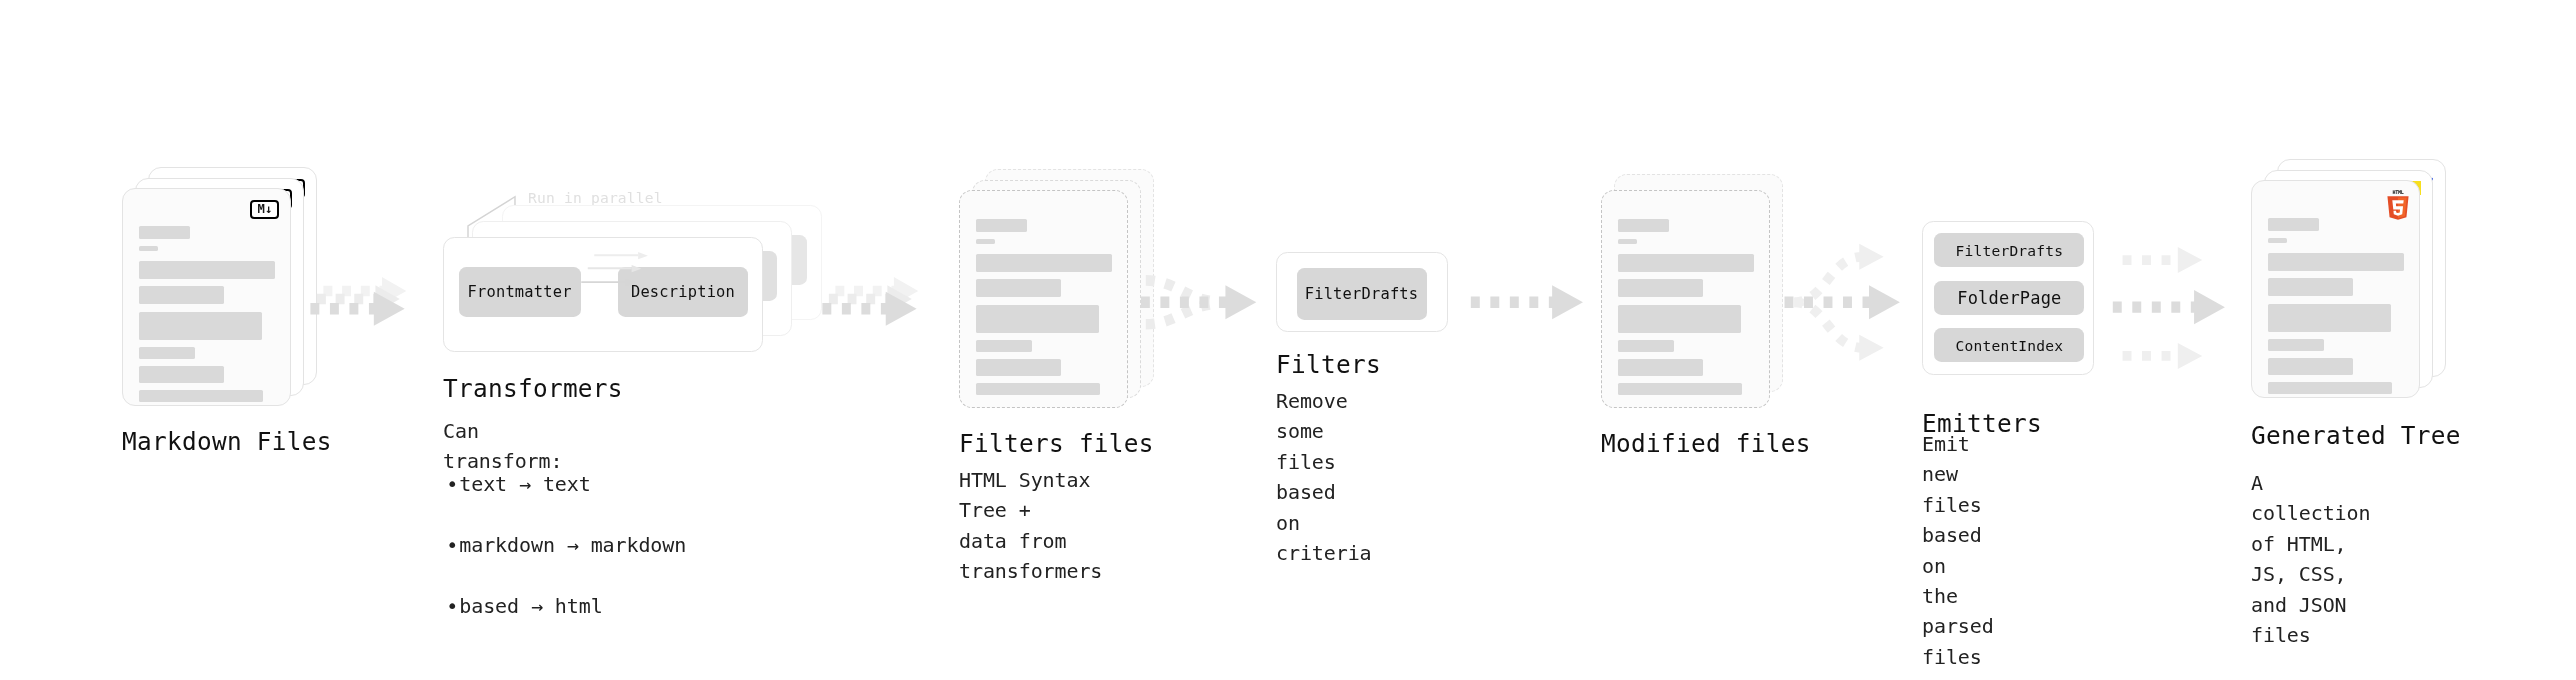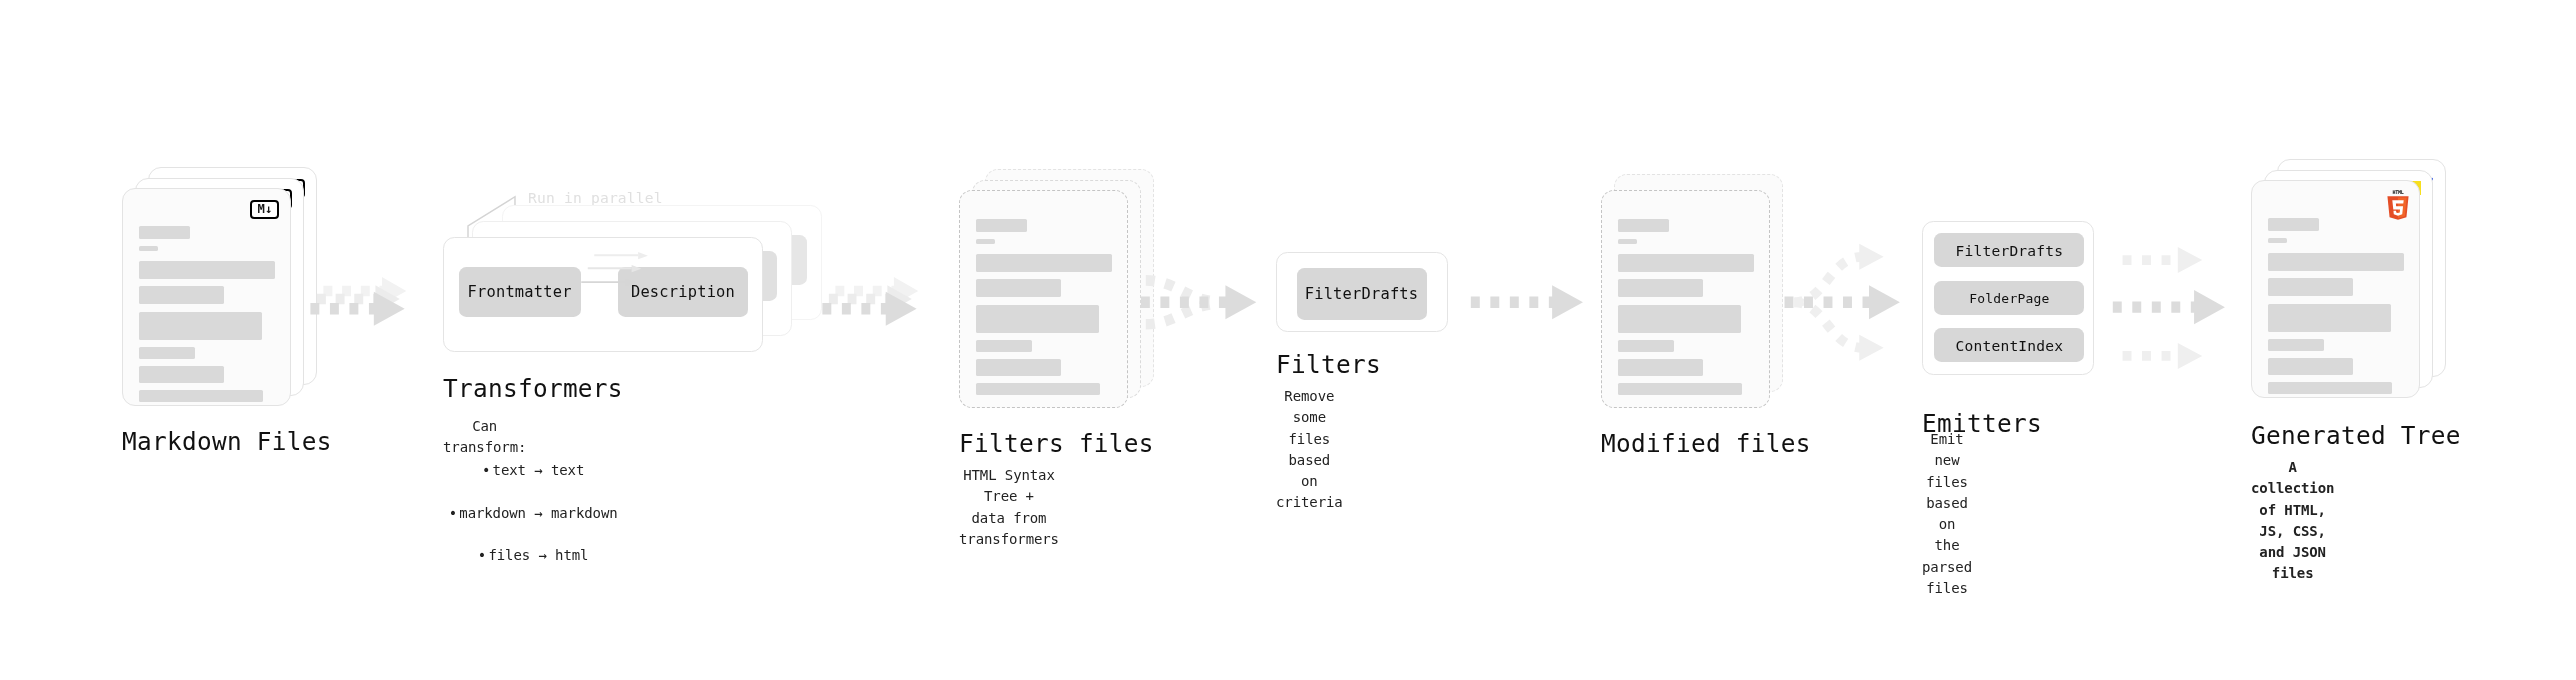--- a/index.html
+++ b/index.html
@@ -276,7 +276,7 @@
   <div class="stage" style="left:1922px; top:221px;">
     <div class="box" style="left:0px; top:0px; width:172px; height:154px;">
       <div class="chip" style="left:11.4px; top:11.4px; width:150px; height:34px; font-size:14.6px;">FilterDrafts</div>
-      <div class="chip" style="left:11.4px; top:59px; width:150px; height:34px; font-size:13px;">FolderPage</div>
+      <div class="chip" style="left:11.4px; top:59px; width:150px; height:34px; font-size:17px;">FolderPage</div>
       <div class="chip" style="left:11.4px; top:106px; width:150px; height:34px; font-size:14.6px;">ContentIndex</div>
     </div>
     <div class="stage-title" style="position:absolute; left:0px; top:172px;margin-top:16px;">Emitters</div>

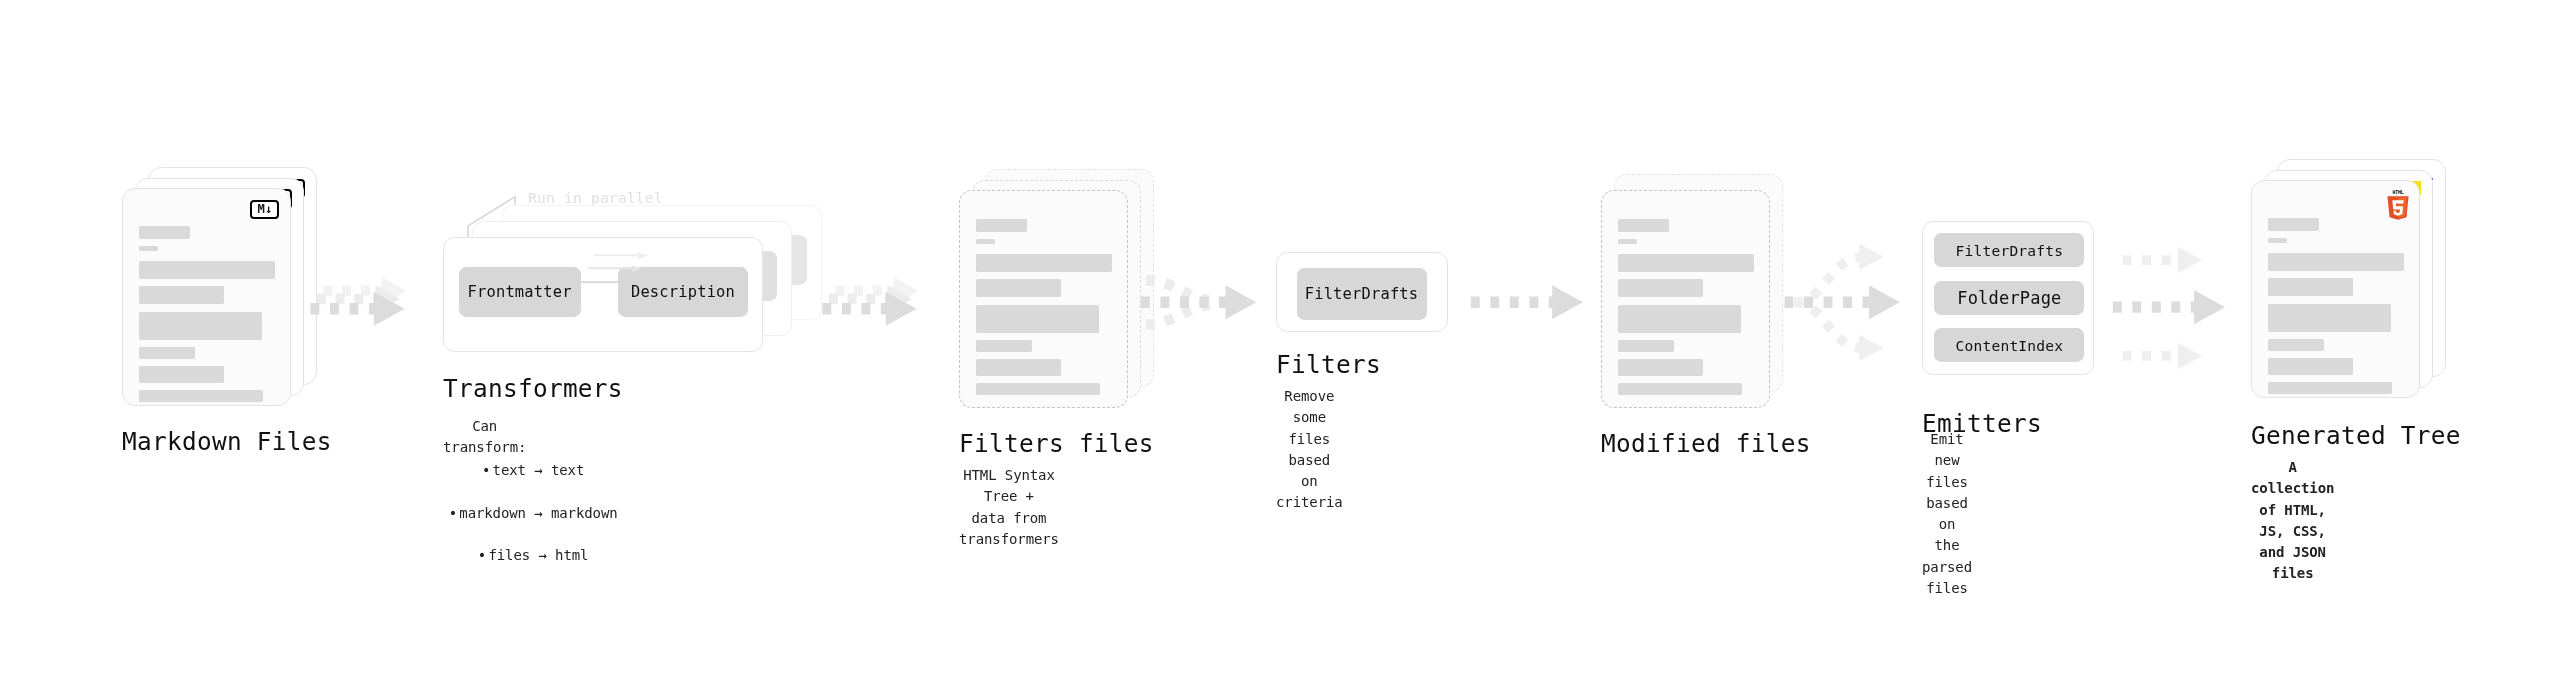--- a/index.html
+++ b/index.html
@@ -31,12 +31,11 @@
     font-weight: 400;
   }
   .stage-desc {
-    font-size: 14px;
+    font-size: 20px;
     line-height: 1.52;
     color: #222222;
     white-space: pre-line;
     letter-spacing: -0.1px;
-    text-align: center;
   }
 
   

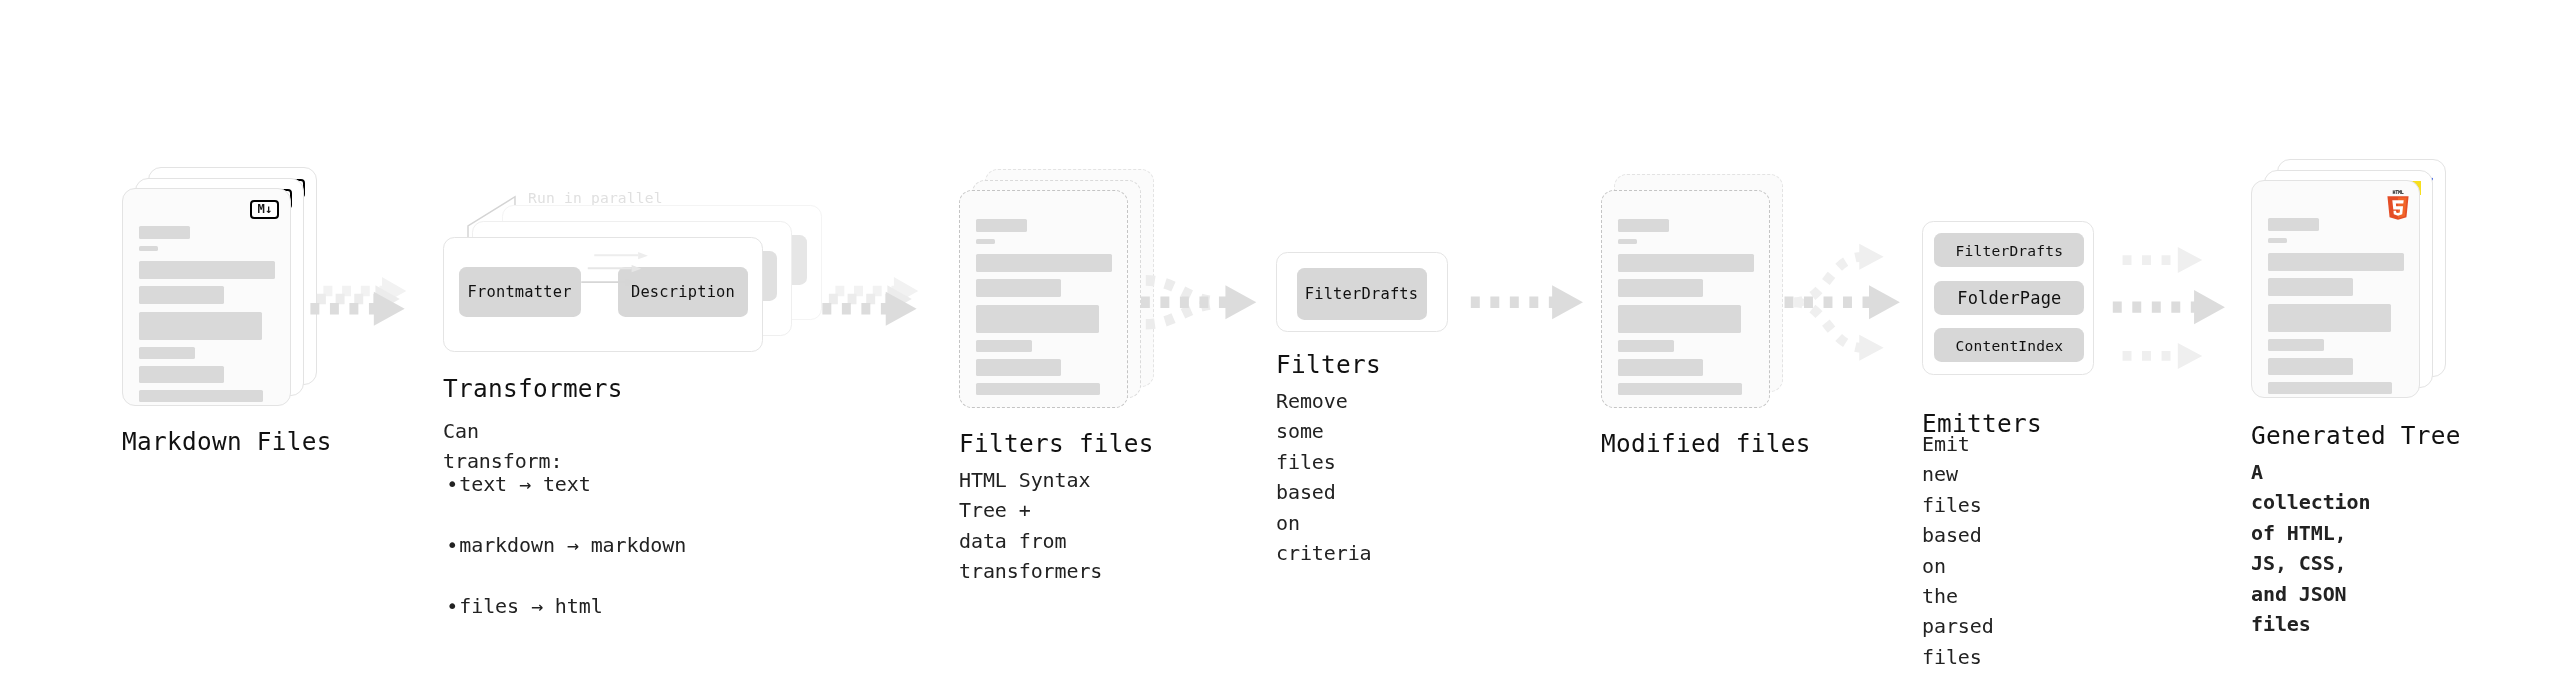--- a/index.html
+++ b/index.html
@@ -316,7 +316,7 @@
     </div>
 
     <div class="stage-title" style="position:absolute; left:0px; top:262px;">Generated Tree</div>
-    <div class="stage-desc" style="position:absolute; left:0px; top:298px;font-weight:bold;">A collection of HTML,
+    <div class="stage-desc" style="position:absolute; left:0px; top:309px;">A collection of HTML,
 JS, CSS, and JSON files</div>
   </div>
 

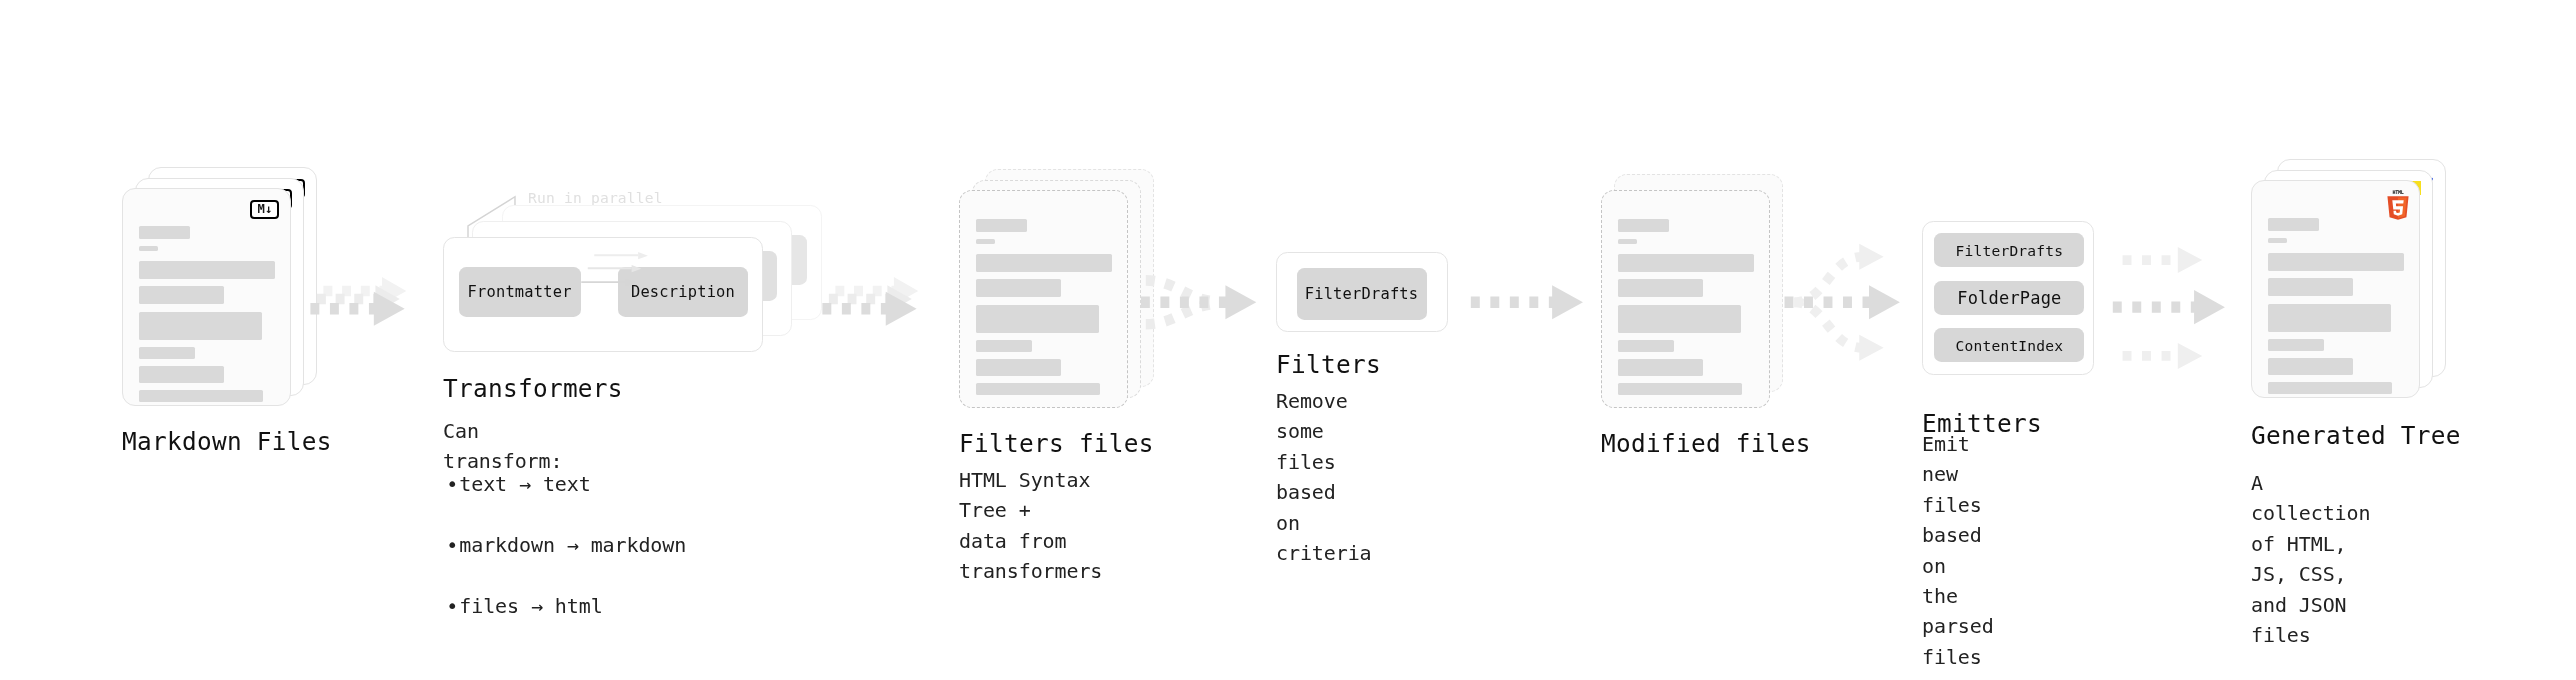--- a/index.html
+++ b/index.html
@@ -222,7 +222,7 @@
     <ul class="bullets stage-desc" style="position:absolute; left:0px; top:252px;">
       <li>text → text</li>
       <li>markdown → markdown</li>
-      <li>files → html</li>
+      <li>based → html</li>
     </ul>
   </div>
 

